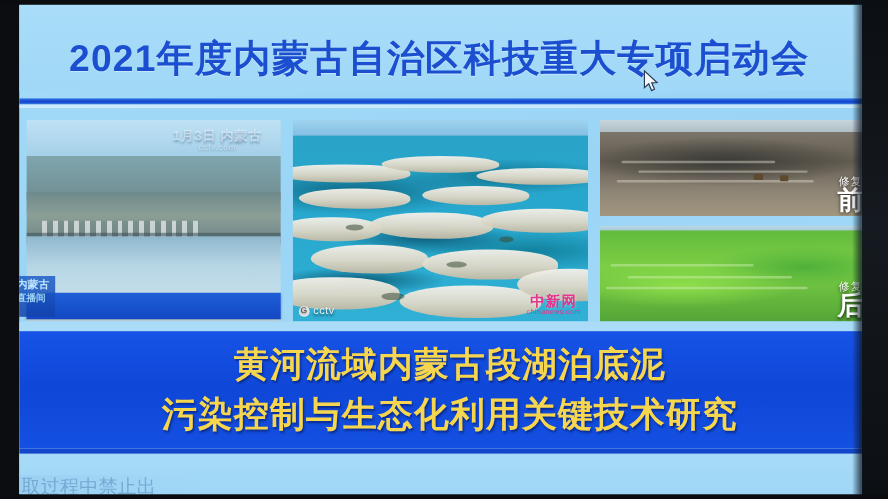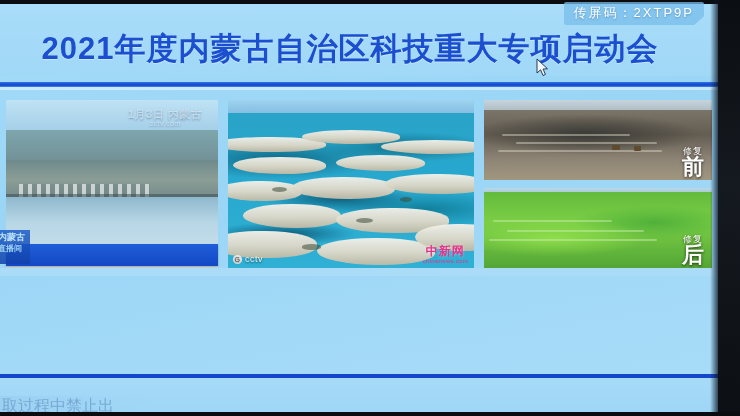--- a/index.html
+++ b/index.html
@@ -440,7 +440,6 @@
   <div class="frame-right"></div>
   <div class="frame-bottom"></div>
 
-  <div class="screen-code">传屏码：2XTP9P</div>
 
   <svg class="cursor" viewBox="0 0 14 20">
     <polygon points="1,1 1,15 4.6,11.8 7,17.5 9.4,16.4 7.1,11 11.5,10.8" fill="#f2f7fb" stroke="#2a3b52" stroke-width="1"></polygon>

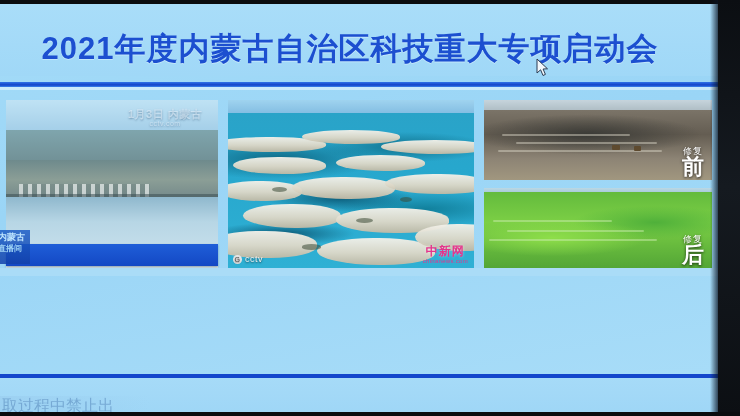--- a/index.html
+++ b/index.html
@@ -22,7 +22,7 @@
   
   .slide {
     position: absolute;
-    left: 0;
+    left: 16px;
     top: 4px;
     width: 718px;
     height: 408px;

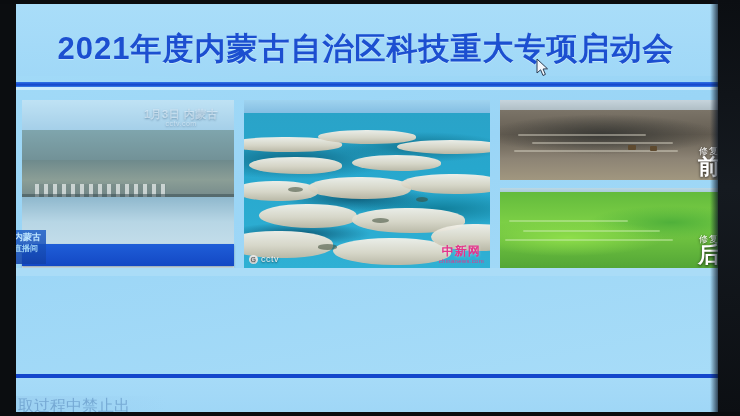--- a/index.html
+++ b/index.html
@@ -429,6 +429,10 @@
     </div>
 
     <div class="title-gap"></div>
+    <div class="title-banner">
+      <div class="title-line">黄河流域内蒙古段湖泊底泥</div>
+      <div class="title-line">污染控制与生态化利用关键技术研究</div>
+    </div>
 
     <div class="footer-band"></div>
     <div class="footer-rule"></div>

